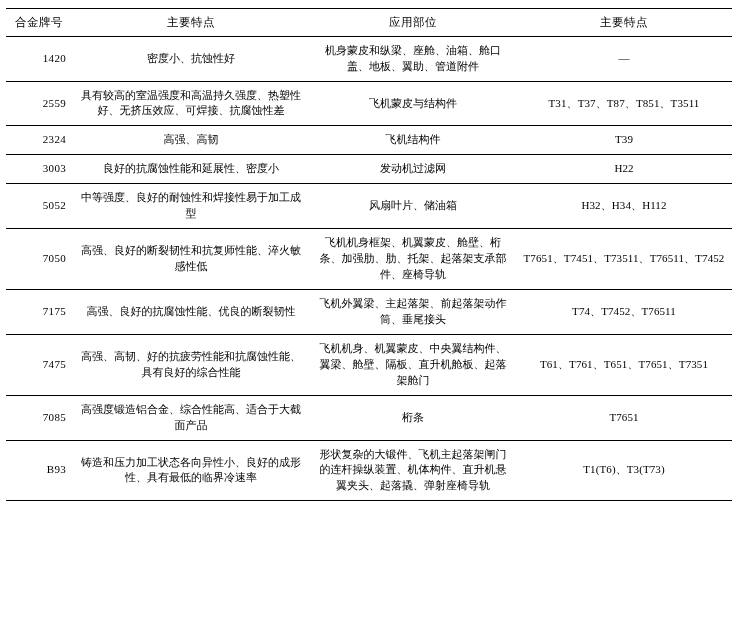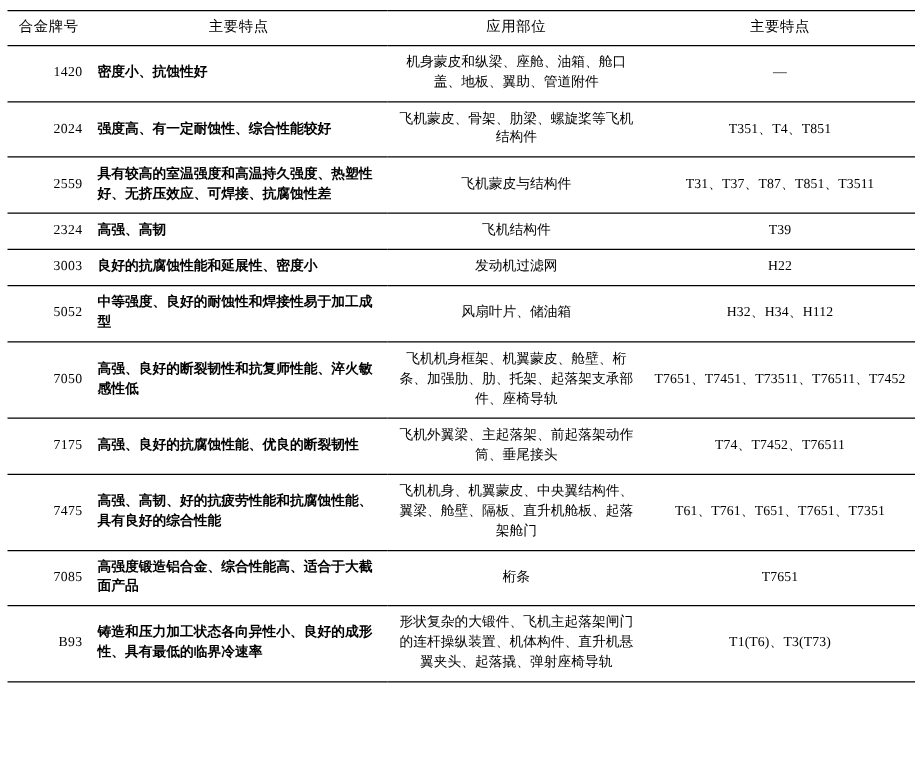--- a/index.html
+++ b/index.html
@@ -56,8 +56,7 @@
     letter-spacing: 0.3px;
   }
   td.col-feature {
-    text-align: left;
-    font-weight: bold;
+    text-align: center;
   }
   td.col-part {
     text-align: center;

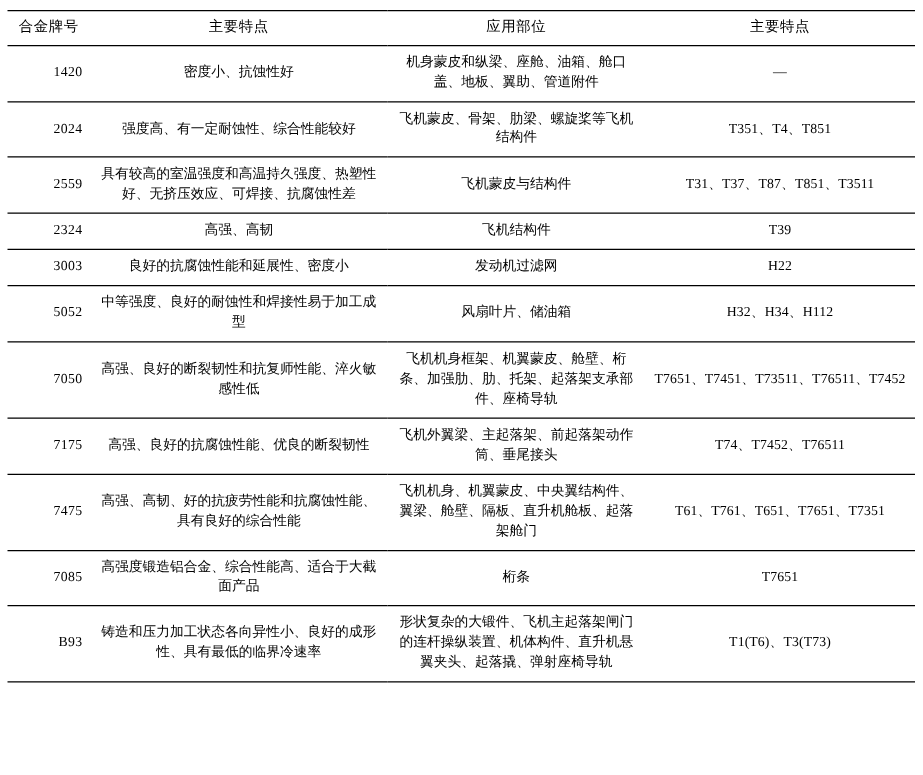--- a/index.html
+++ b/index.html
@@ -94,12 +94,6 @@
         <td class="col-state">—</td>
       </tr>
       <tr>
-        <td class="col-grade">2024</td>
-        <td class="col-feature">强度高、有一定耐蚀性、综合性能较好</td>
-        <td class="col-part">飞机蒙皮、骨架、肋梁、螺旋桨等飞机结构件</td>
-        <td class="col-state">T351、T4、T851</td>
-      </tr>
-      <tr>
         <td class="col-grade">2559</td>
         <td class="col-feature">具有较高的室温强度和高温持久强度、热塑性好、无挤压效应、可焊接、抗腐蚀性差</td>
         <td class="col-part">飞机蒙皮与结构件</td>

